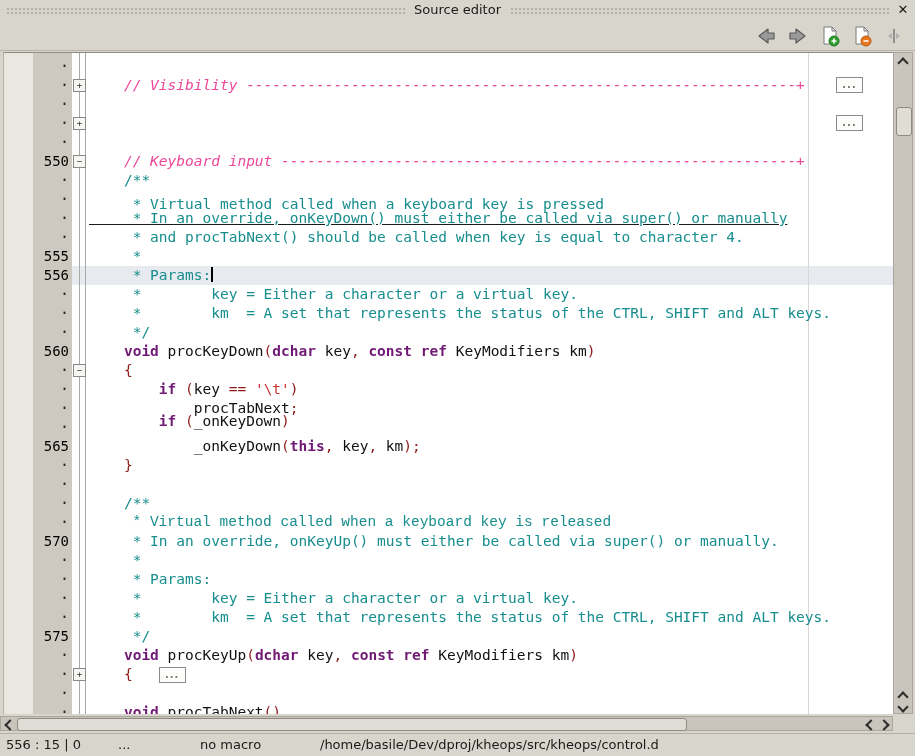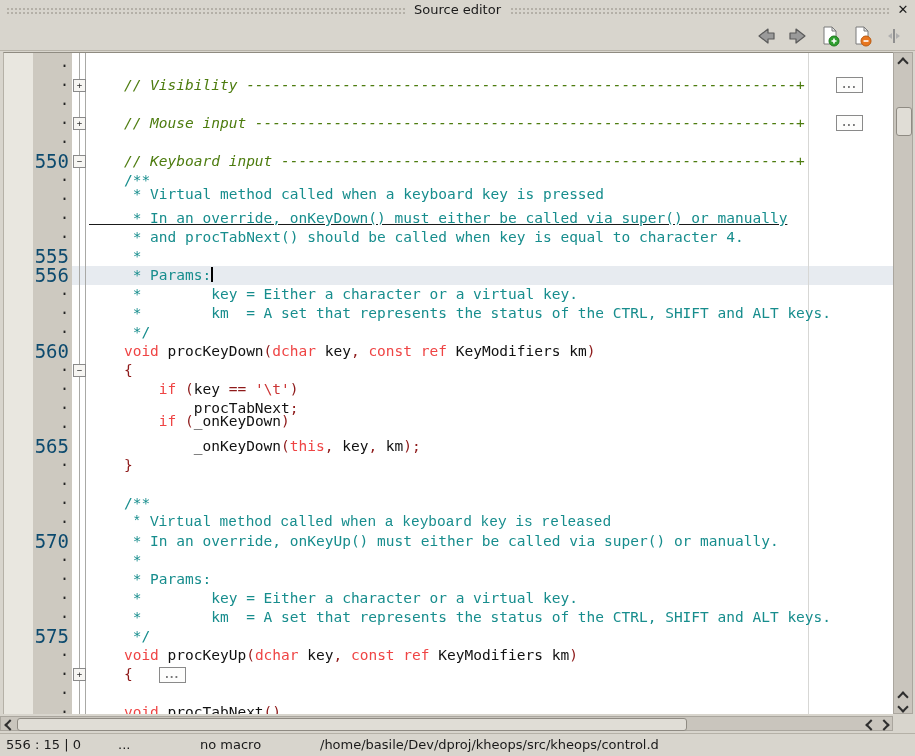--- a/index.html
+++ b/index.html
@@ -40,7 +40,7 @@
   .crow{position:absolute;height:19px;line-height:19px;white-space:pre;
     font-family:"DejaVu Sans Mono",monospace;font-size:14.5px;}
   .kw{color:#ef4444;font-weight:normal;}
-  .cmt{color:#4d7c0f;font-style:italic;}
+  .cmt{color:#ec4899;font-style:italic;}
   .doc{color:#178d8d;}
   .sym{color:#8e1a1a;}
   .str{color:#cc3434;}

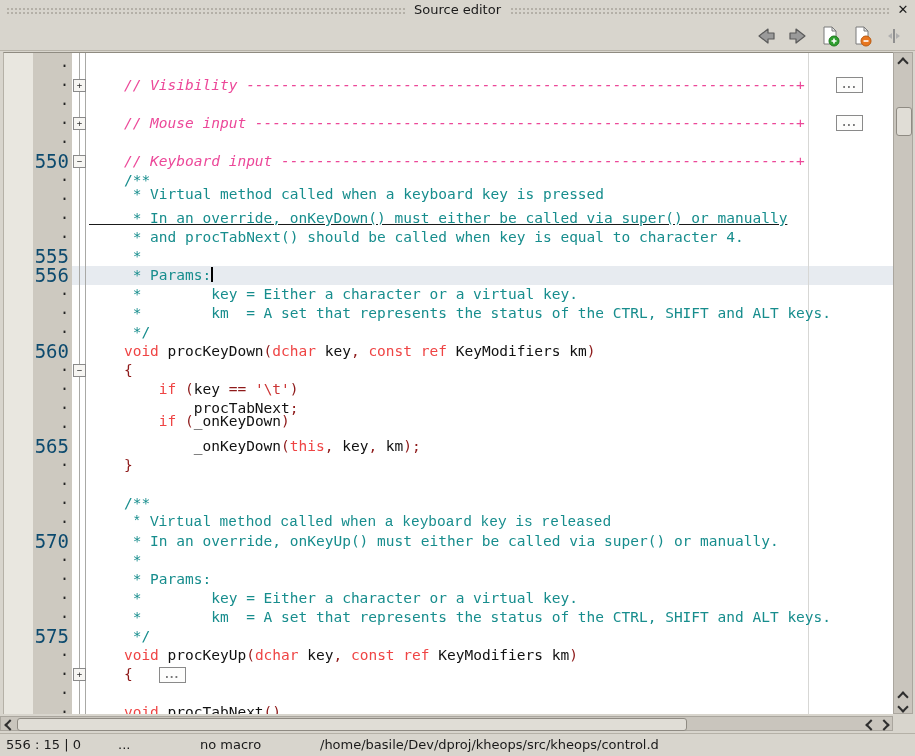--- a/index.html
+++ b/index.html
@@ -183,7 +183,7 @@
         <div class="crow" style="top: 0px;"></div>
         <div class="crow" style="top: 19px;"><span class="cmt">    // Visibility ---------------------------------------------------------------+</span><span class="foldell eol">...</span></div>
         <div class="crow" style="top: 38px;"></div>
-        <div class="crow" style="top: 57px;"><span class="cmt">    // Mouse input --------------------------------------------------------------+</span><span class="foldell eol">...</span></div>
+        <div class="crow" style="top: 57px;"><span class="foldell eol">...</span></div>
         <div class="crow" style="top: 76px;"></div>
         <div class="crow" style="top: 95px;"><span class="cmt">    // Keyboard input -----------------------------------------------------------+</span></div>
         <div class="crow" style="top: 114px;"><span class="doc">    /**</span></div>

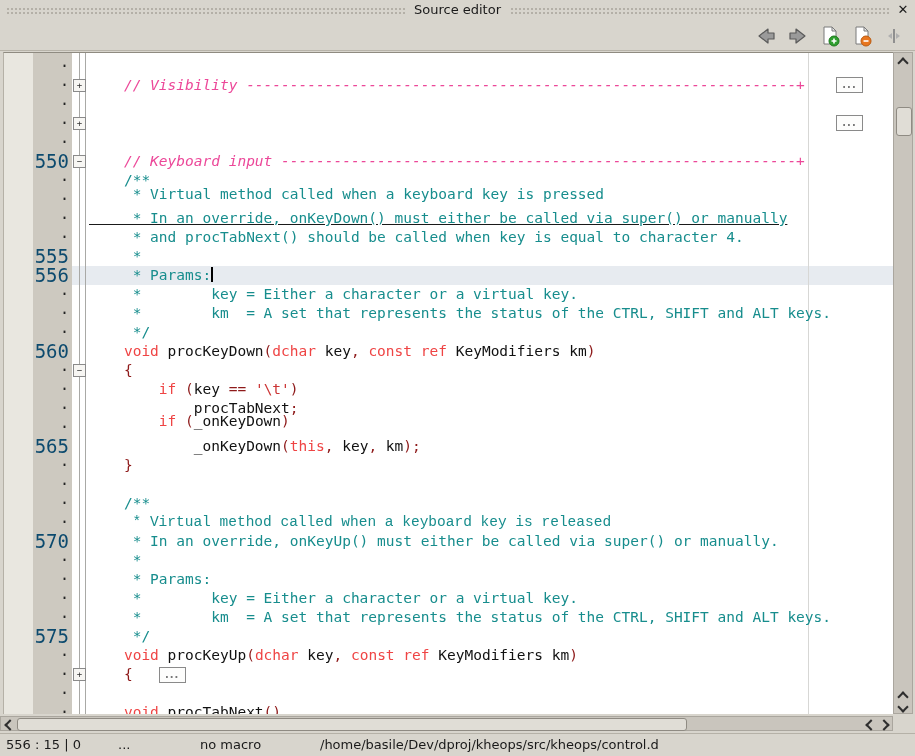--- a/index.html
+++ b/index.html
@@ -35,7 +35,7 @@
   #fold-rows{position:absolute;left:0;top:4px;width:100px;}
   #code-rows{position:absolute;left:85px;top:4px;right:0;}
   .grow{height:19px;line-height:19px;text-align:right;padding-right:3px;
-    font-family:"DejaVu Sans Mono",monospace;font-size:19px;color:#0c4a6e;}
+    font-family:"DejaVu Sans Mono",monospace;font-size:14px;color:#000000;}
   .grow.dot{color:#222;font-size:15px;}
   .crow{position:absolute;height:19px;line-height:19px;white-space:pre;
     font-family:"DejaVu Sans Mono",monospace;font-size:14.5px;}

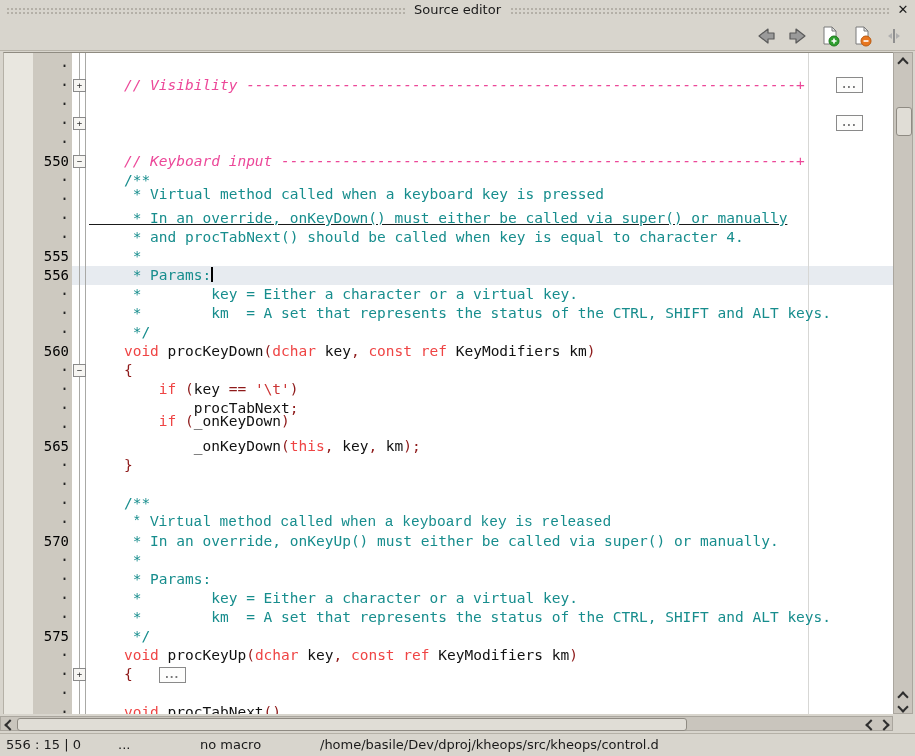--- a/index.html
+++ b/index.html
@@ -187,7 +187,7 @@
         <div class="crow" style="top: 76px;"></div>
         <div class="crow" style="top: 95px;"><span class="cmt">    // Keyboard input -----------------------------------------------------------+</span></div>
         <div class="crow" style="top: 114px;"><span class="doc">    /**</span></div>
-        <div class="crow" style="top: 128px;"><span class="doc">     * Virtual method called when a keyboard key is pressed</span></div>
+        <div class="crow" style="top: 138px;"><span class="doc">     * Virtual method called when a keyboard key is pressed</span></div>
         <div class="crow" style="top: 152px; text-decoration: underline;"><span class="doc">     * In an override, onKeyDown() must either be called via super() or manually</span></div>
         <div class="crow" style="top: 171px;"><span class="doc">     * and procTabNext() should be called when key is equal to character 4.</span></div>
         <div class="crow" style="top: 190px;"><span class="doc">     *</span></div>

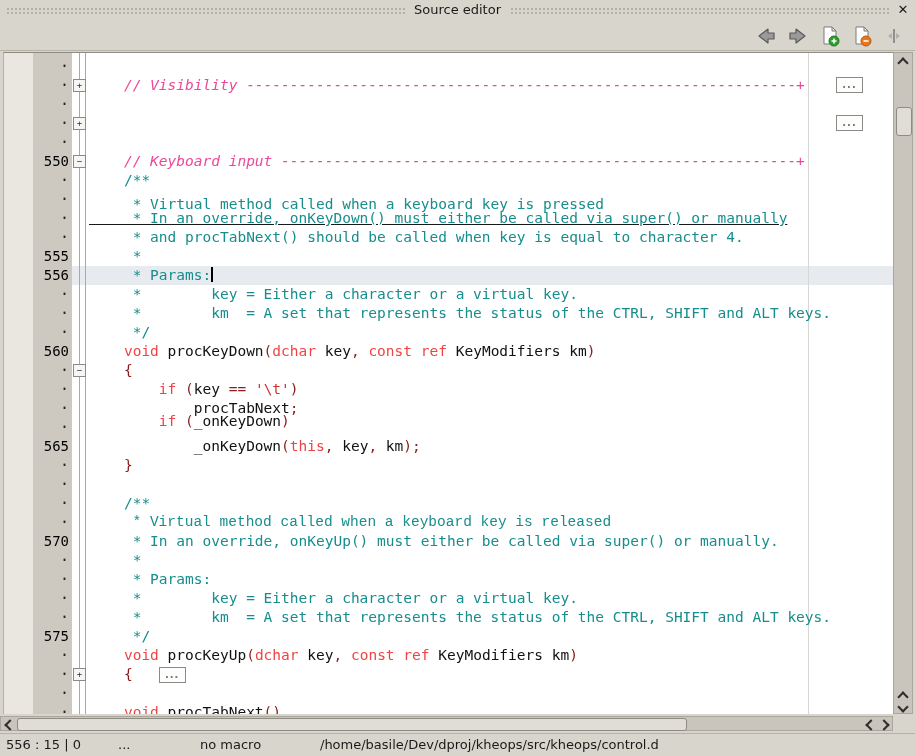--- a/index.html
+++ b/index.html
@@ -39,7 +39,7 @@
   .grow.dot{color:#222;font-size:15px;}
   .crow{position:absolute;height:19px;line-height:19px;white-space:pre;
     font-family:"DejaVu Sans Mono",monospace;font-size:14.5px;}
-  .kw{color:#ef4444;font-weight:normal;}
+  .kw{color:#701a75;font-weight:bold;}
   .cmt{color:#ec4899;font-style:italic;}
   .doc{color:#178d8d;}
   .sym{color:#8e1a1a;}

